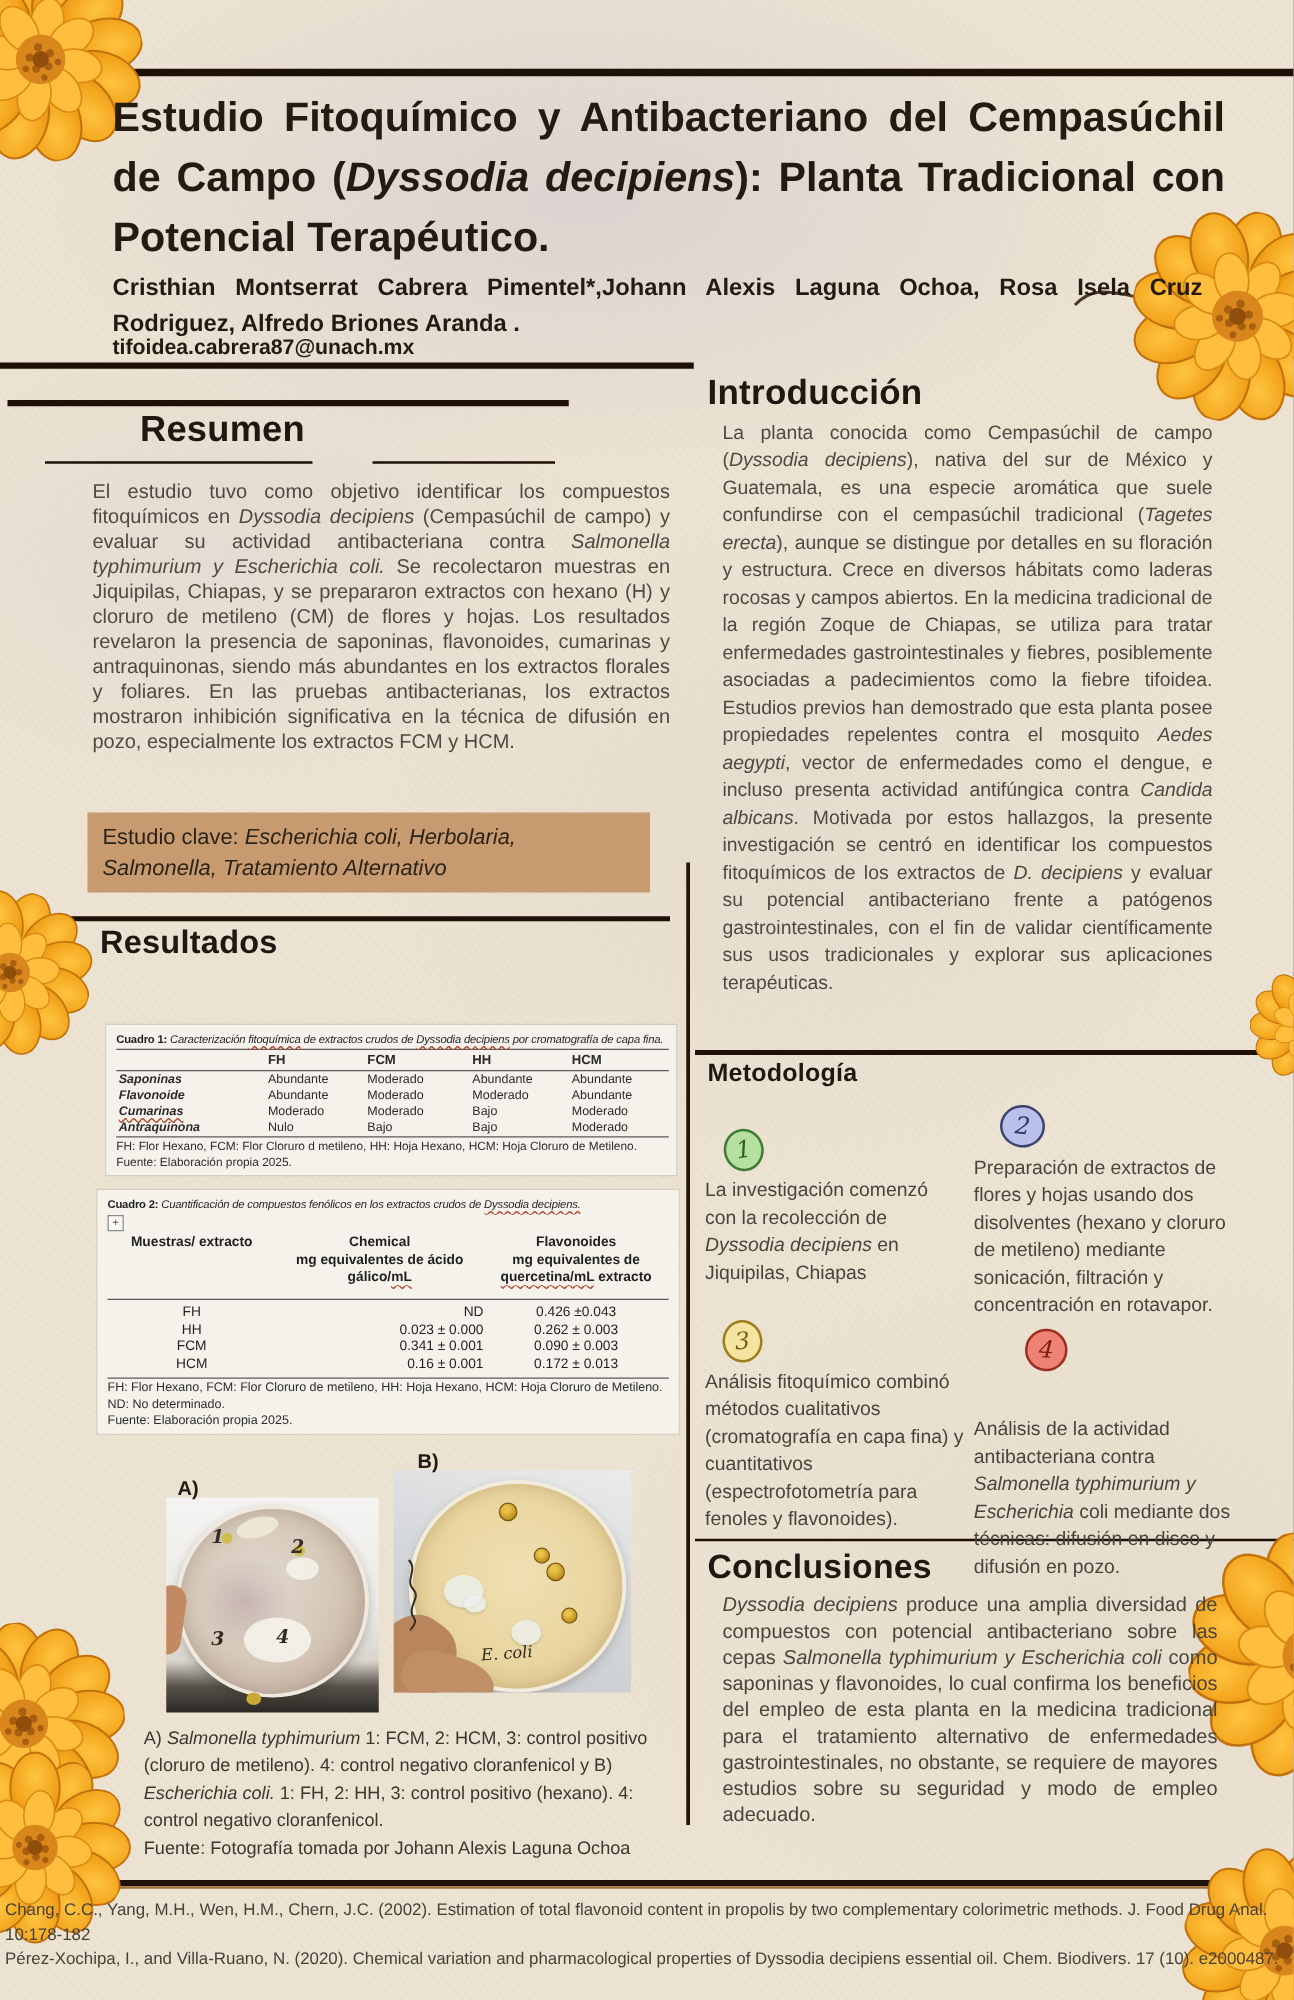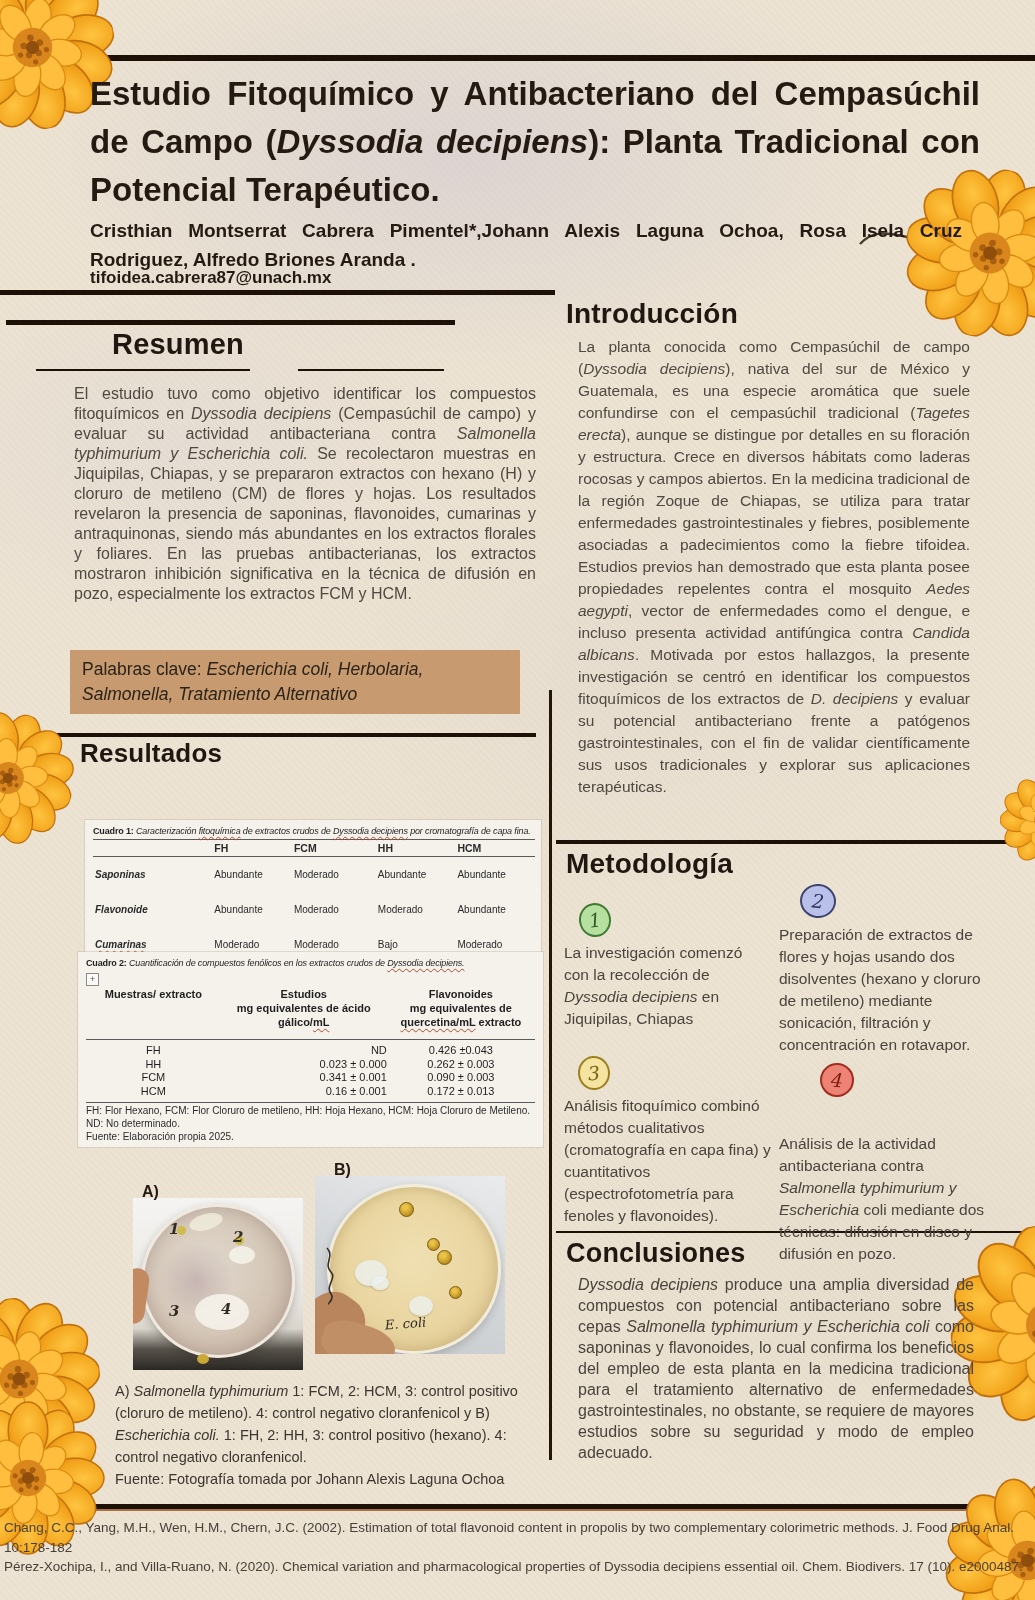--- a/index.html
+++ b/index.html
@@ -160,7 +160,7 @@
 
   <div class="abs heading resumen-h z2">Resumen</div>
   <div class="abs resumen-p just z2"><span>El estudio tuvo como objetivo identificar los compuestos fitoquímicos en </span><span class="it">Dyssodia decipiens</span><span> (Cempasúchil de campo) y evaluar su actividad antibacteriana contra </span><span class="it">Salmonella typhimurium y Escherichia coli.</span><span> Se recolectaron muestras en Jiquipilas, Chiapas, y se prepararon extractos con hexano (H) y cloruro de metileno (CM) de flores y hojas. Los resultados revelaron la presencia de saponinas, flavonoides, cumarinas y antraquinonas, siendo más abundantes en los extractos florales y foliares. En las pruebas antibacterianas, los extractos mostraron inhibición significativa en la técnica de difusión en pozo, especialmente los extractos FCM y HCM.</span></div>
-  <div class="abs kw-box z2"><span>Palabras clave: </span><span class="it">Escherichia coli, Herbolaria, Salmonella, Tratamiento Alternativo</span></div>
+  <div class="abs kw-box z2"><span>Estudio clave: </span><span class="it">Escherichia coli, Herbolaria, Salmonella, Tratamiento Alternativo</span></div>
 
   <div class="abs heading resultados-h z2">Resultados</div>
 

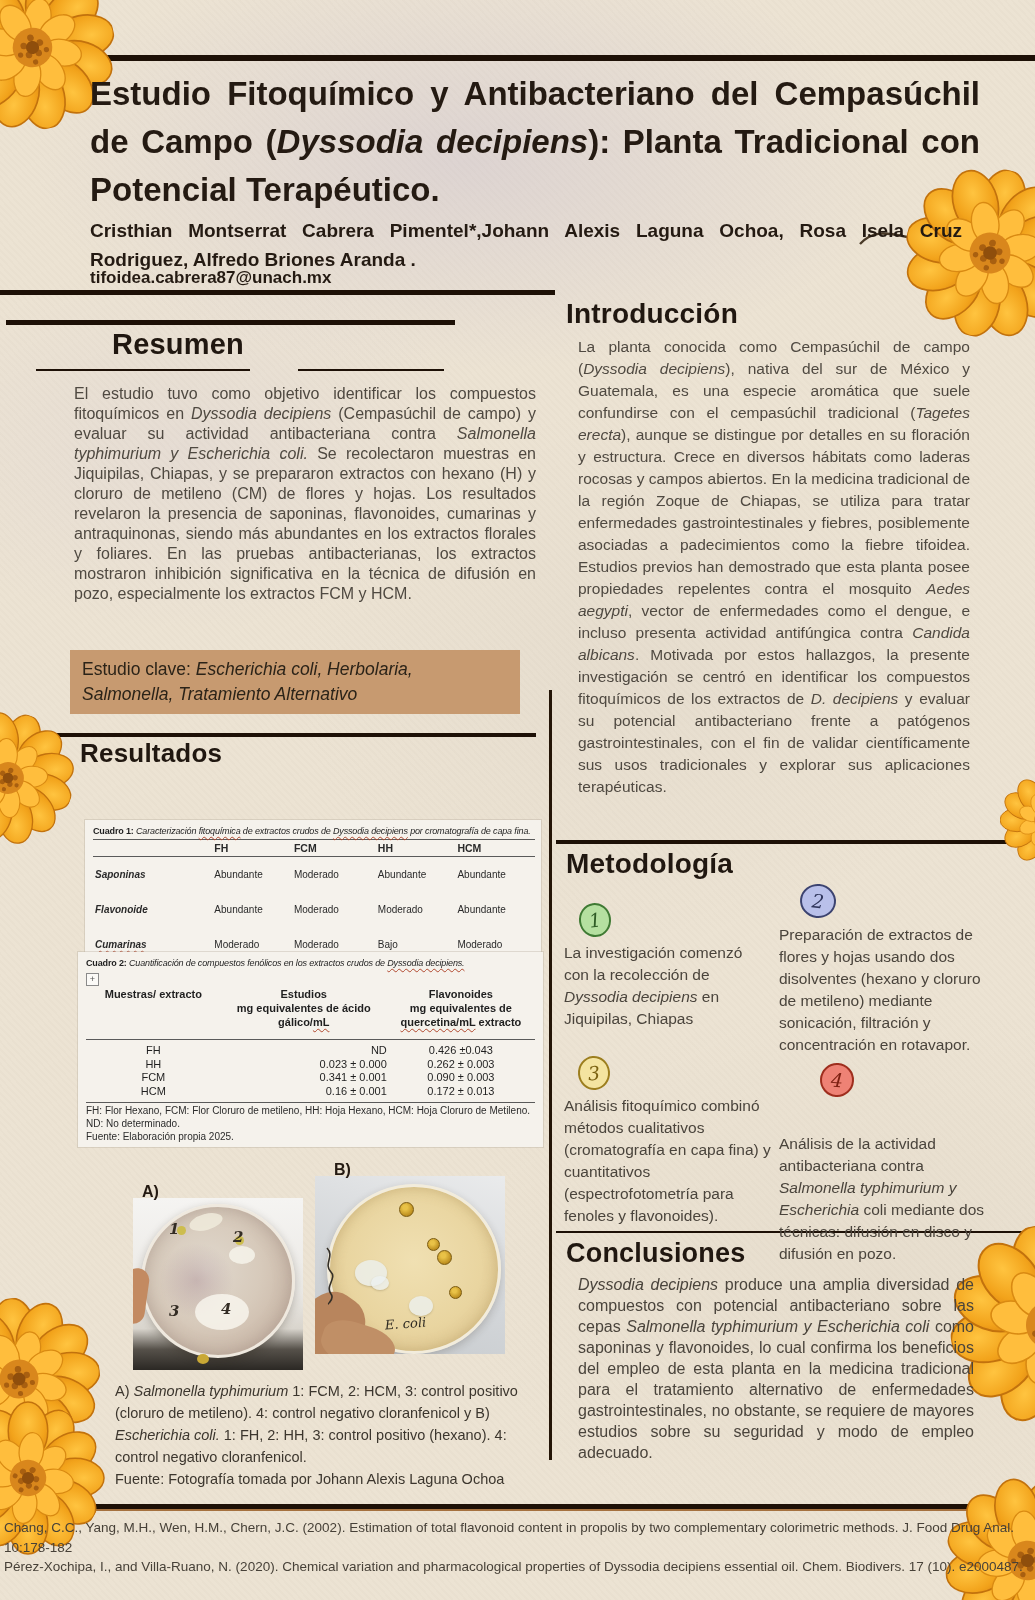--- a/index.html
+++ b/index.html
@@ -40,7 +40,7 @@
   table{border-collapse:collapse; width:100%;}
   .t1{margin-top:3px; font-size:10px;}
   .t1 th{font-weight:bold; text-align:left; border-top:1px solid #5a5a5a; border-bottom:1px solid #5a5a5a; padding:2px 2px; font-size:10.5px;}
-  .t1 td{padding:12px 2px;}
+  .t1 td{padding:1px 2px;}
   .t1 td.lab{font-weight:bold; font-style:italic;}
   .t1 tr.last td{border-bottom:1px solid #5a5a5a;}
   .foot{font-size:9.5px; margin-top:2px; color:#2c2c2c;}

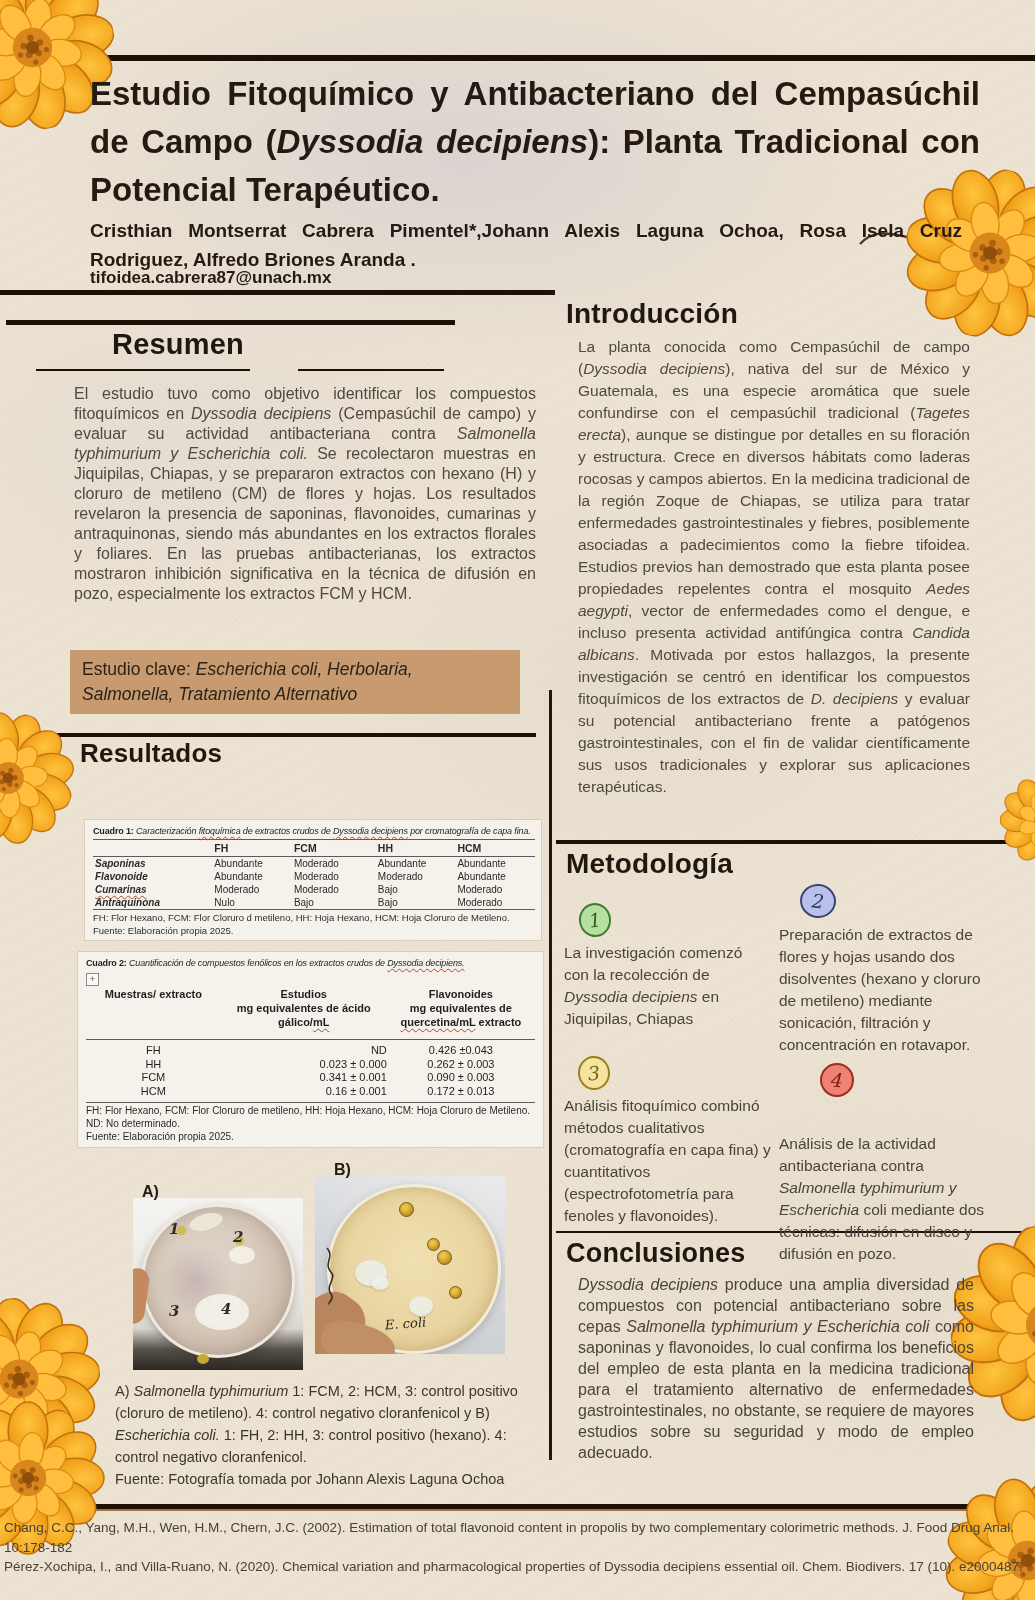--- a/index.html
+++ b/index.html
@@ -77,7 +77,7 @@
   
   .intro-h{left:566px; top:298px; font-size:28px;}
   .intro-p{left:578px; top:336px; width:392px; font-size:15.5px; line-height:22px; color:#4f4941;}
-  .met-h{left:566px; top:848px; font-size:28px;}
+  .met-h{left:566px; top:848px; font-size:20px;}
   .vdiv{left:549px; top:690px; width:3px; height:770px; background:#241507; position:absolute; z-index:1;}
   .stepcirc{position:absolute; border-radius:50%; border:2px solid; display:flex; align-items:center; justify-content:center;
     font-family:"DejaVu Serif", serif; font-style:italic; font-size:19px; z-index:2;}

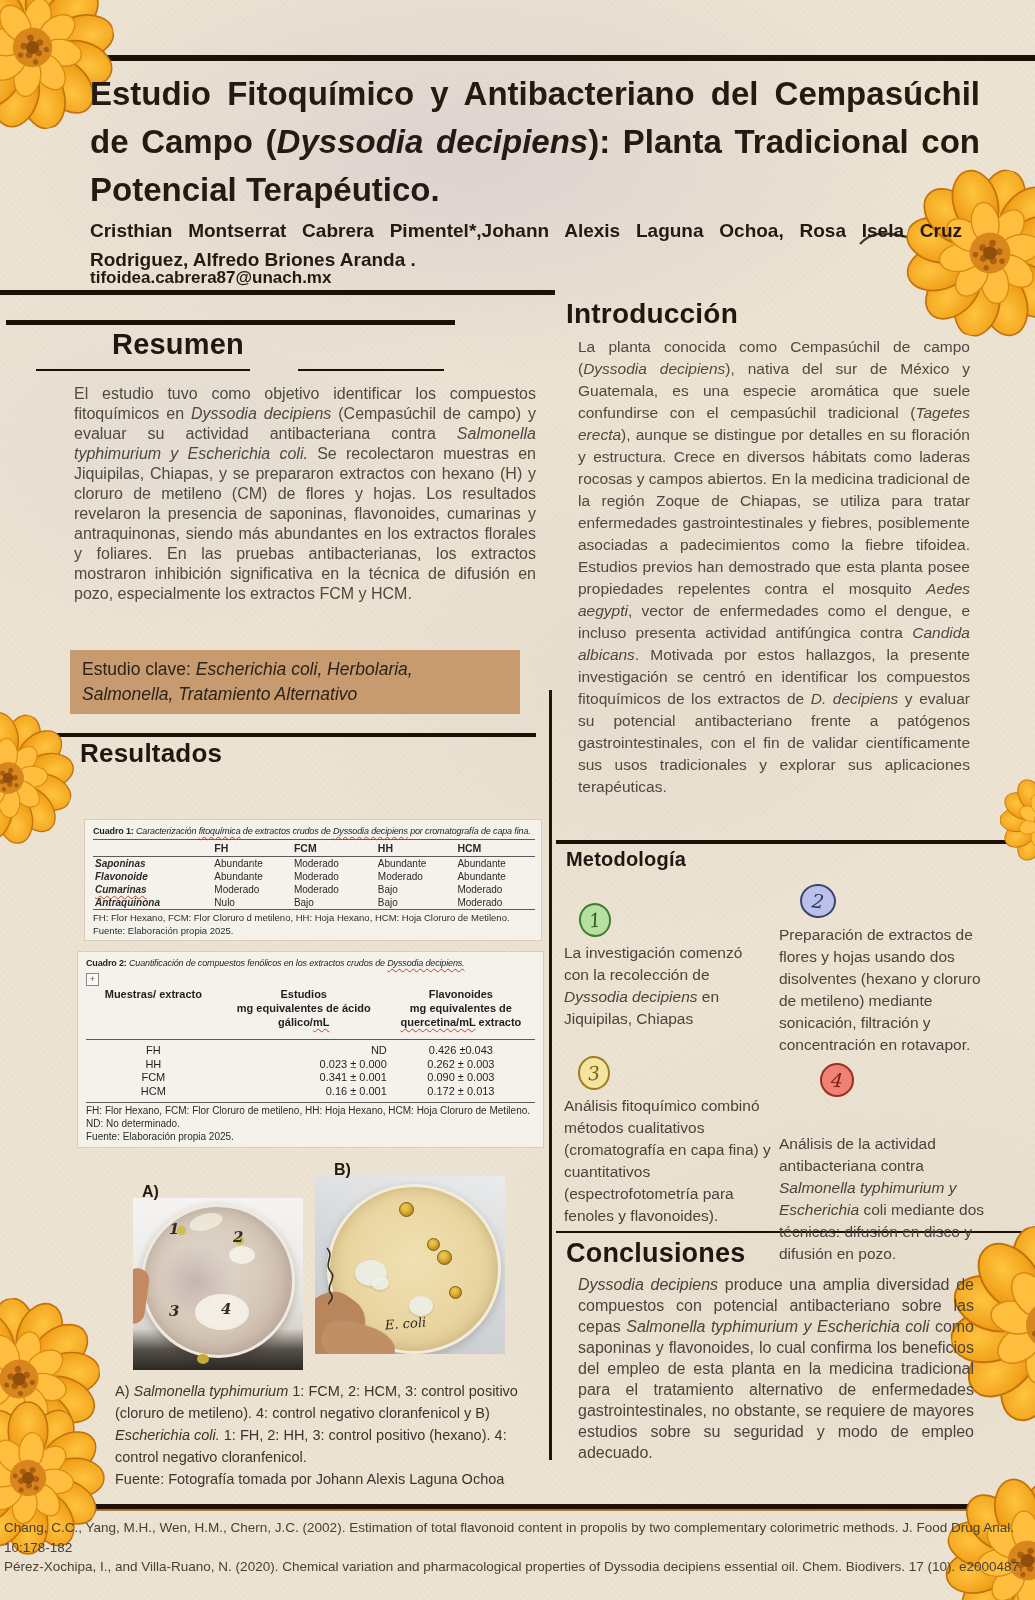--- a/index.html
+++ b/index.html
@@ -221,7 +221,7 @@
     <div class="handle">+</div>
     <div class="t2h">
       <div class="c-1"><span>Muestras/ extracto</span></div>
-      <div class="c-2"><span>Estudios</span><br><span>mg equivalentes de ácido</span><br><span>gálico/</span><span class="wavy">mL</span></div>
+      <div class="c-2"><span>Chemical</span><br><span>mg equivalentes de ácido</span><br><span>gálico/</span><span class="wavy">mL</span></div>
       <div class="c-3"><span>Flavonoides</span><br><span>mg equivalentes de</span><br><span class="wavy">quercetina/mL</span><span> extracto</span></div>
     </div>
     <div class="t2line" style="margin-top:10px;"></div>

